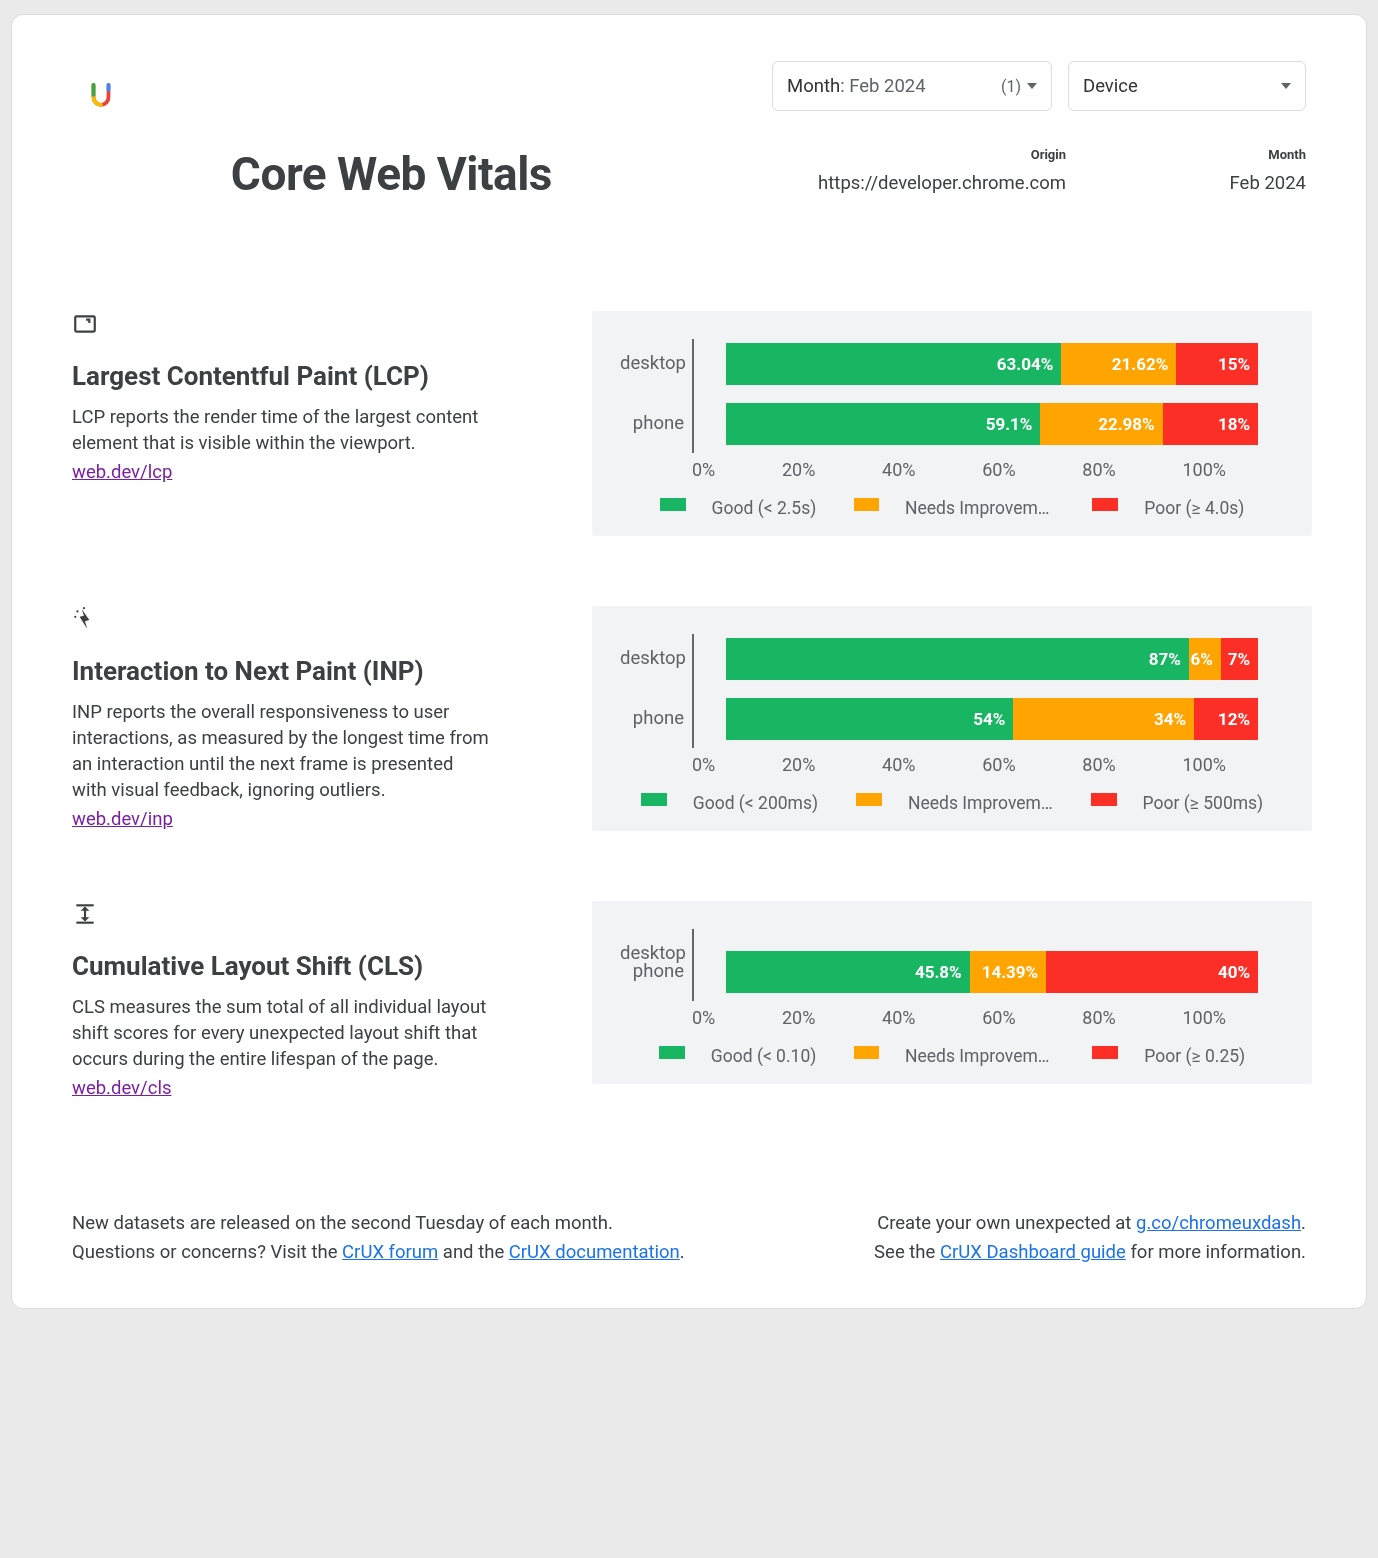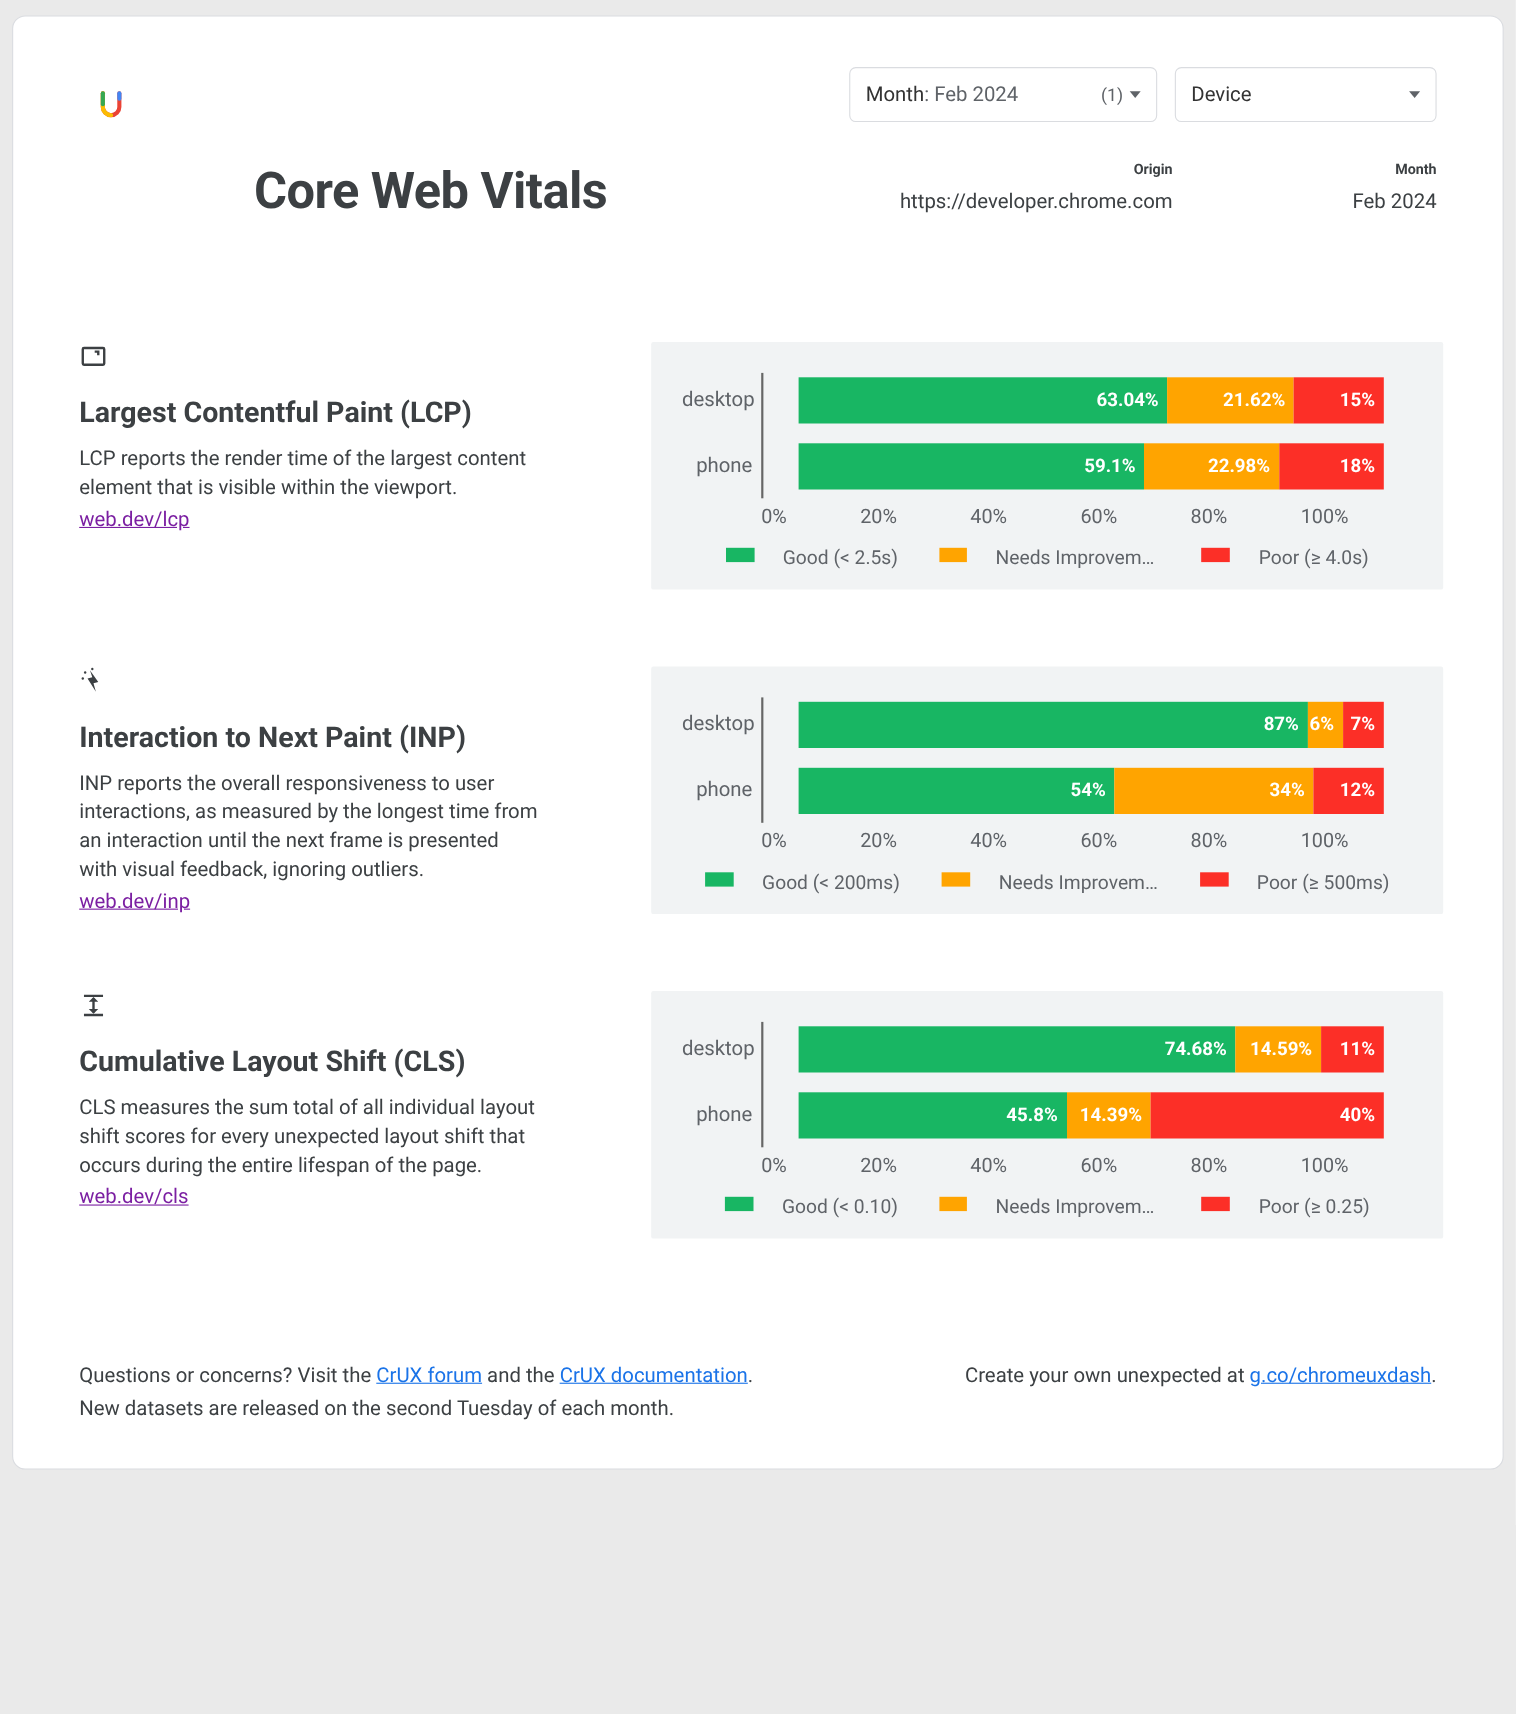--- a/index.html
+++ b/index.html
@@ -236,11 +236,6 @@
             <div class="plot-rows">
               <div class="plot-row" style="position: relative;">
                 <div class="cat" style="position: absolute; left: -72px; width: 64px; top: 9px;">desktop</div>
-                <div class="plot-bar">
-                  <div class="seg good" style="width: 74.68%;">74.68%</div>
-                  <div class="seg needs" style="width: 14.59%;">14.59%</div>
-                  <div class="seg poor" style="width: 10.73%;">11%</div>
-                </div>
               </div>
               <div class="plot-row" style="position: relative;">
                 <div class="cat" style="position: absolute; left: -72px; width: 64px; top: 9px;">phone</div>

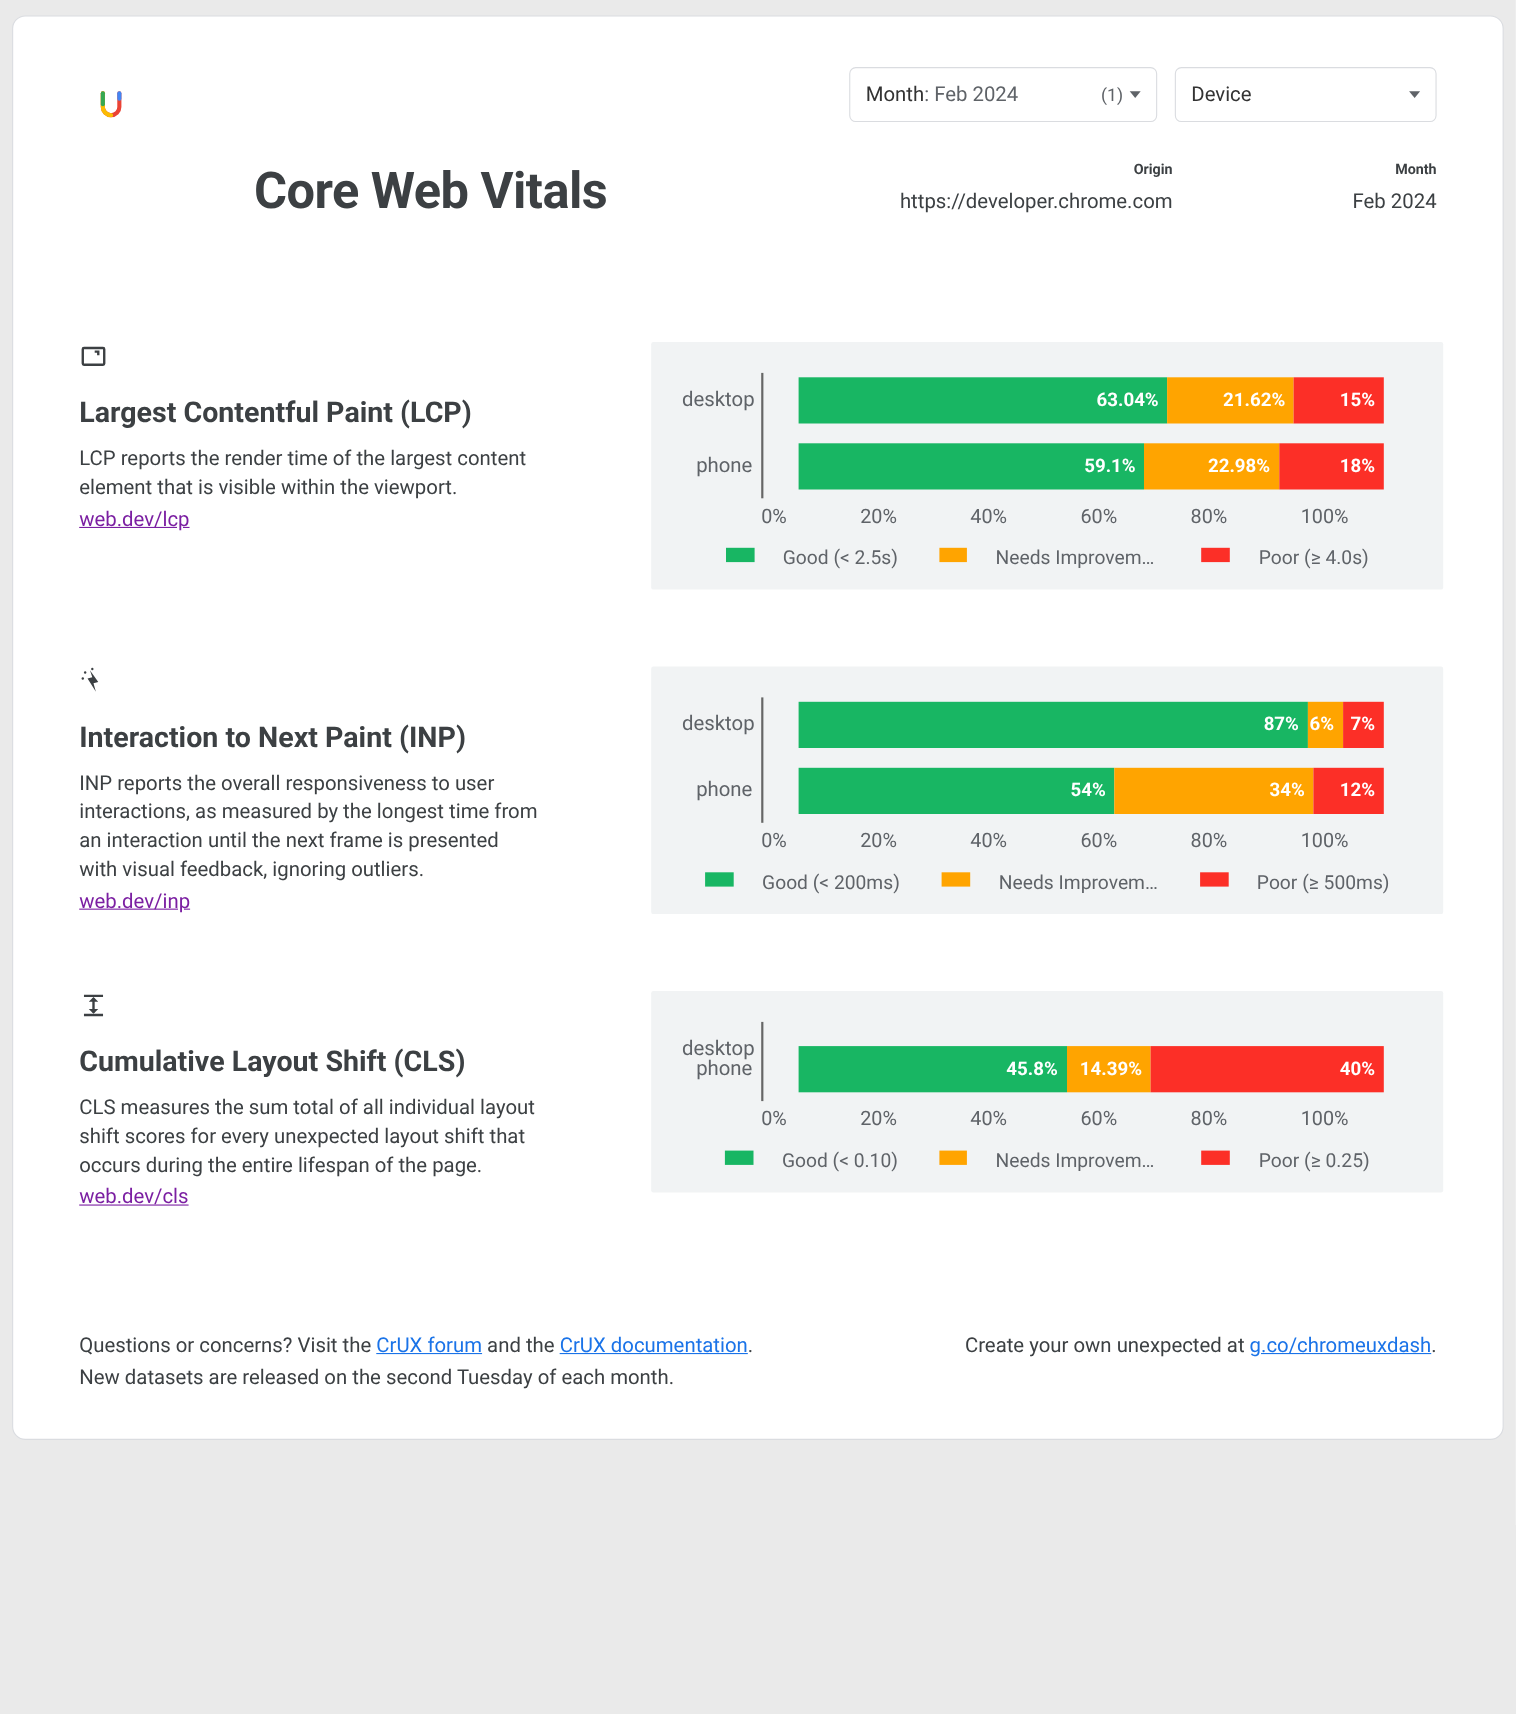--- a/index.html
+++ b/index.html
@@ -275,10 +275,10 @@
 
   <div class="footer">
     <div class="left">
+      <div><span>New datasets are released on the second Tuesday of each month.</span></div>
       <div>
         <span>Questions or concerns? Visit the </span><a class="blue">CrUX forum</a><span> and the </span><a class="blue">CrUX documentation</a><span>.</span>
       </div>
-      <div><span>New datasets are released on the second Tuesday of each month.</span></div>
     </div>
     <div class="right">
       <div>

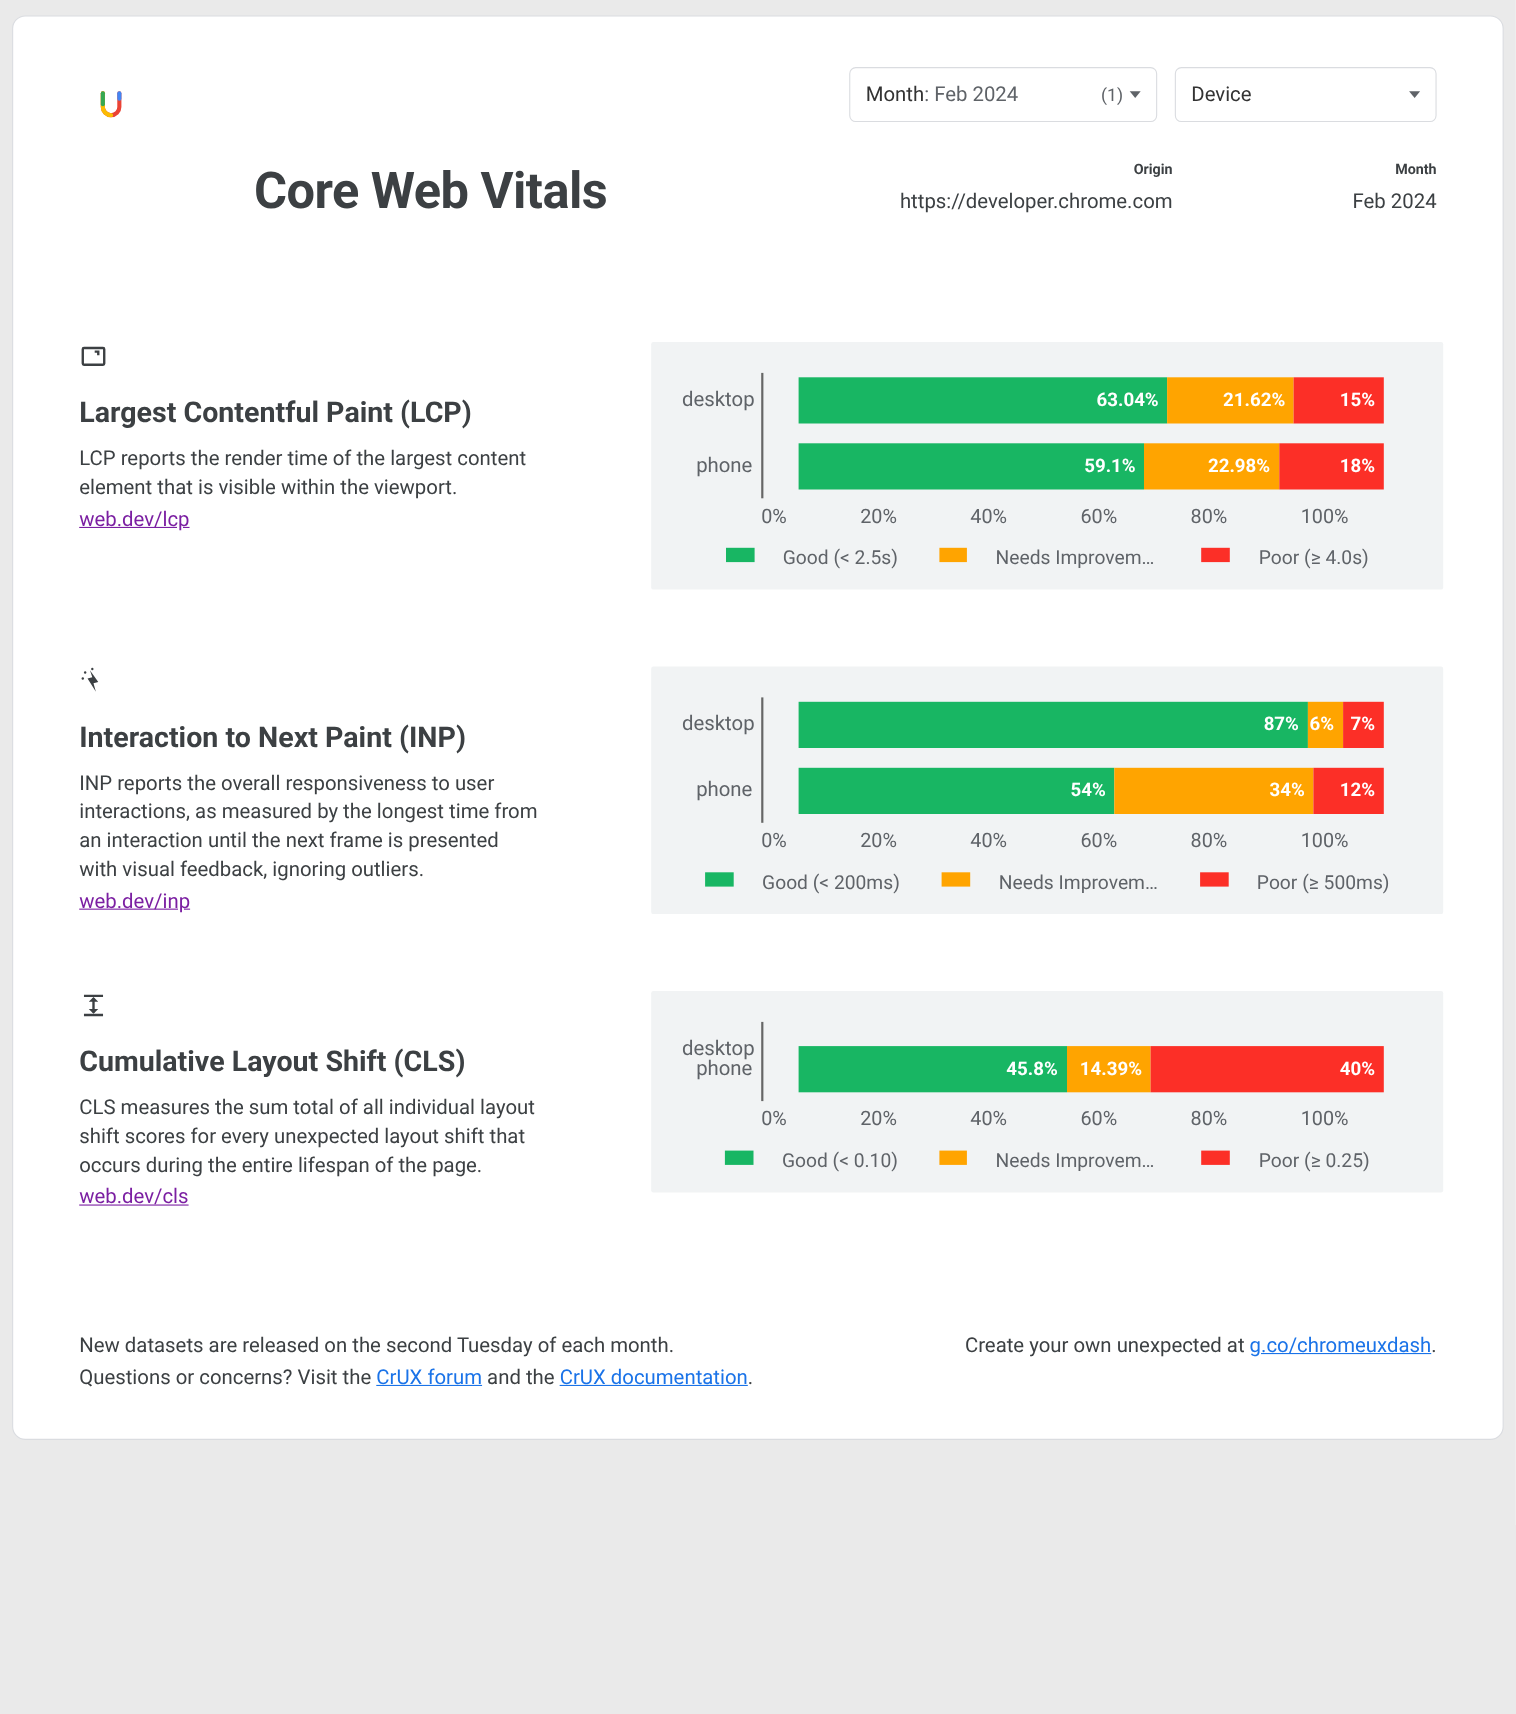--- a/index.html
+++ b/index.html
@@ -284,6 +284,9 @@
       <div>
         <span>Create your own unexpected at </span><a class="blue">g.co/chromeuxdash</a><span>.</span>
       </div>
+      <div>
+        <span>See the </span><a class="blue">CrUX Dashboard guide</a><span> for more information.</span>
+      </div>
     </div>
   </div>
 

